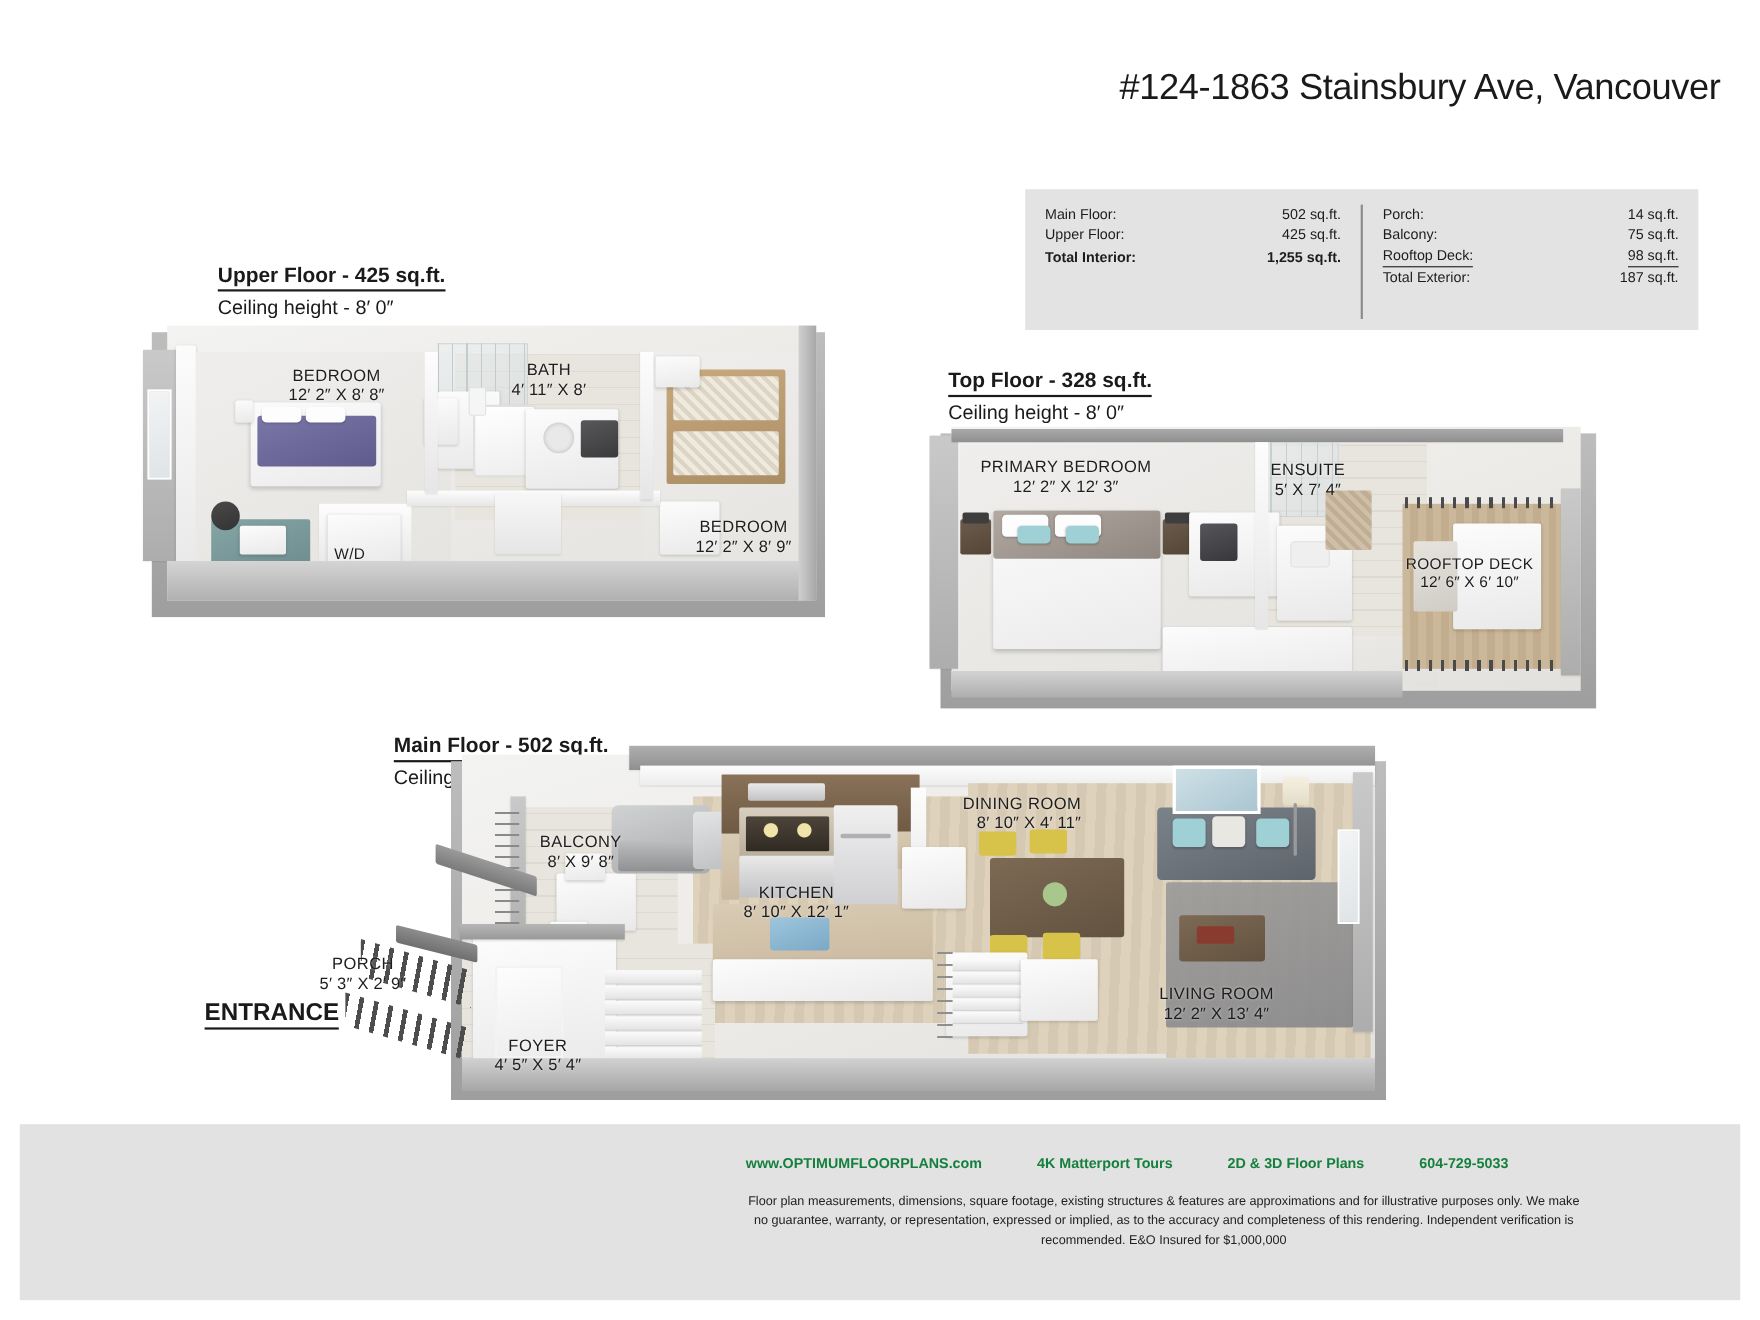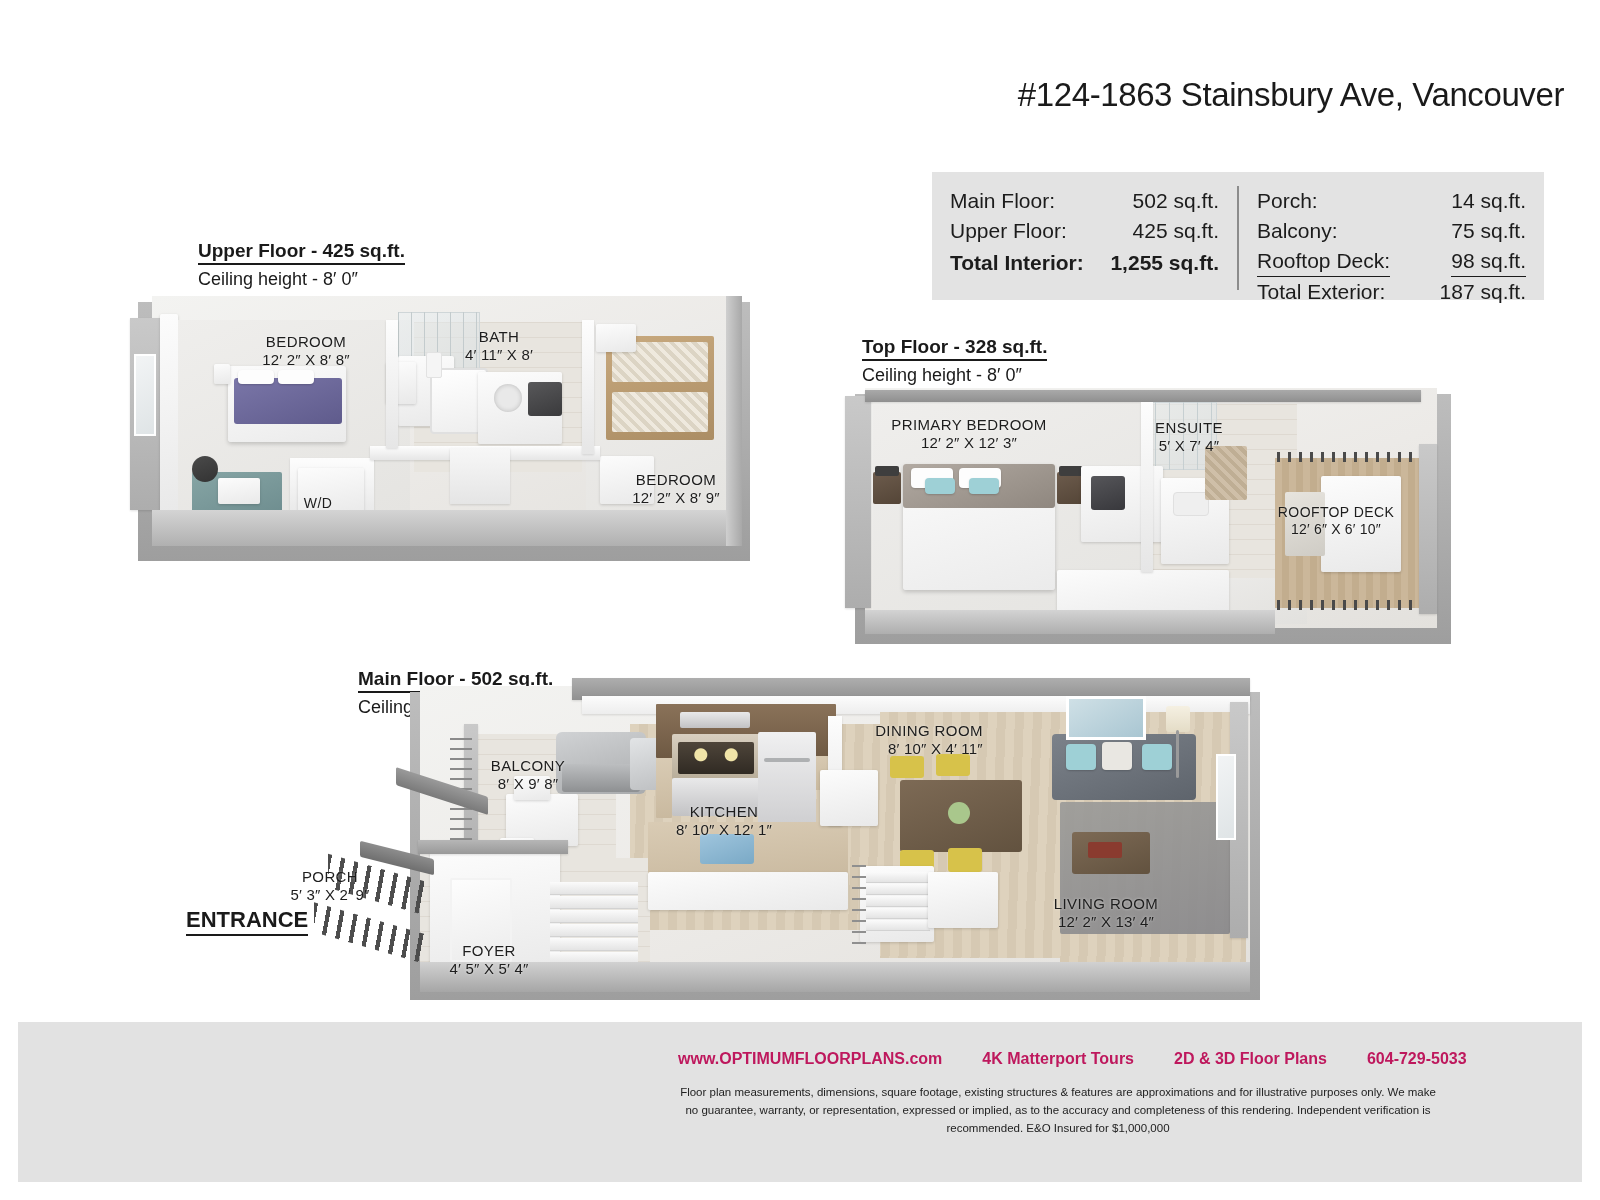--- a/index.html
+++ b/index.html
@@ -14,7 +14,7 @@
   }
 
   
-  #header-block { position: absolute; right: 36px; top: 76px; text-align: right; }
+  #header-block { position: absolute; right: 36px; top: 60px; text-align: right; }
   #title { font-size: 33px; font-weight: 400; letter-spacing: -0.4px; color: #1a1a1a; white-space: nowrap; }
   #subtitle { font-size: 19px; font-weight: 400; color: #3a3a3a; margin-top: 8px; }
 

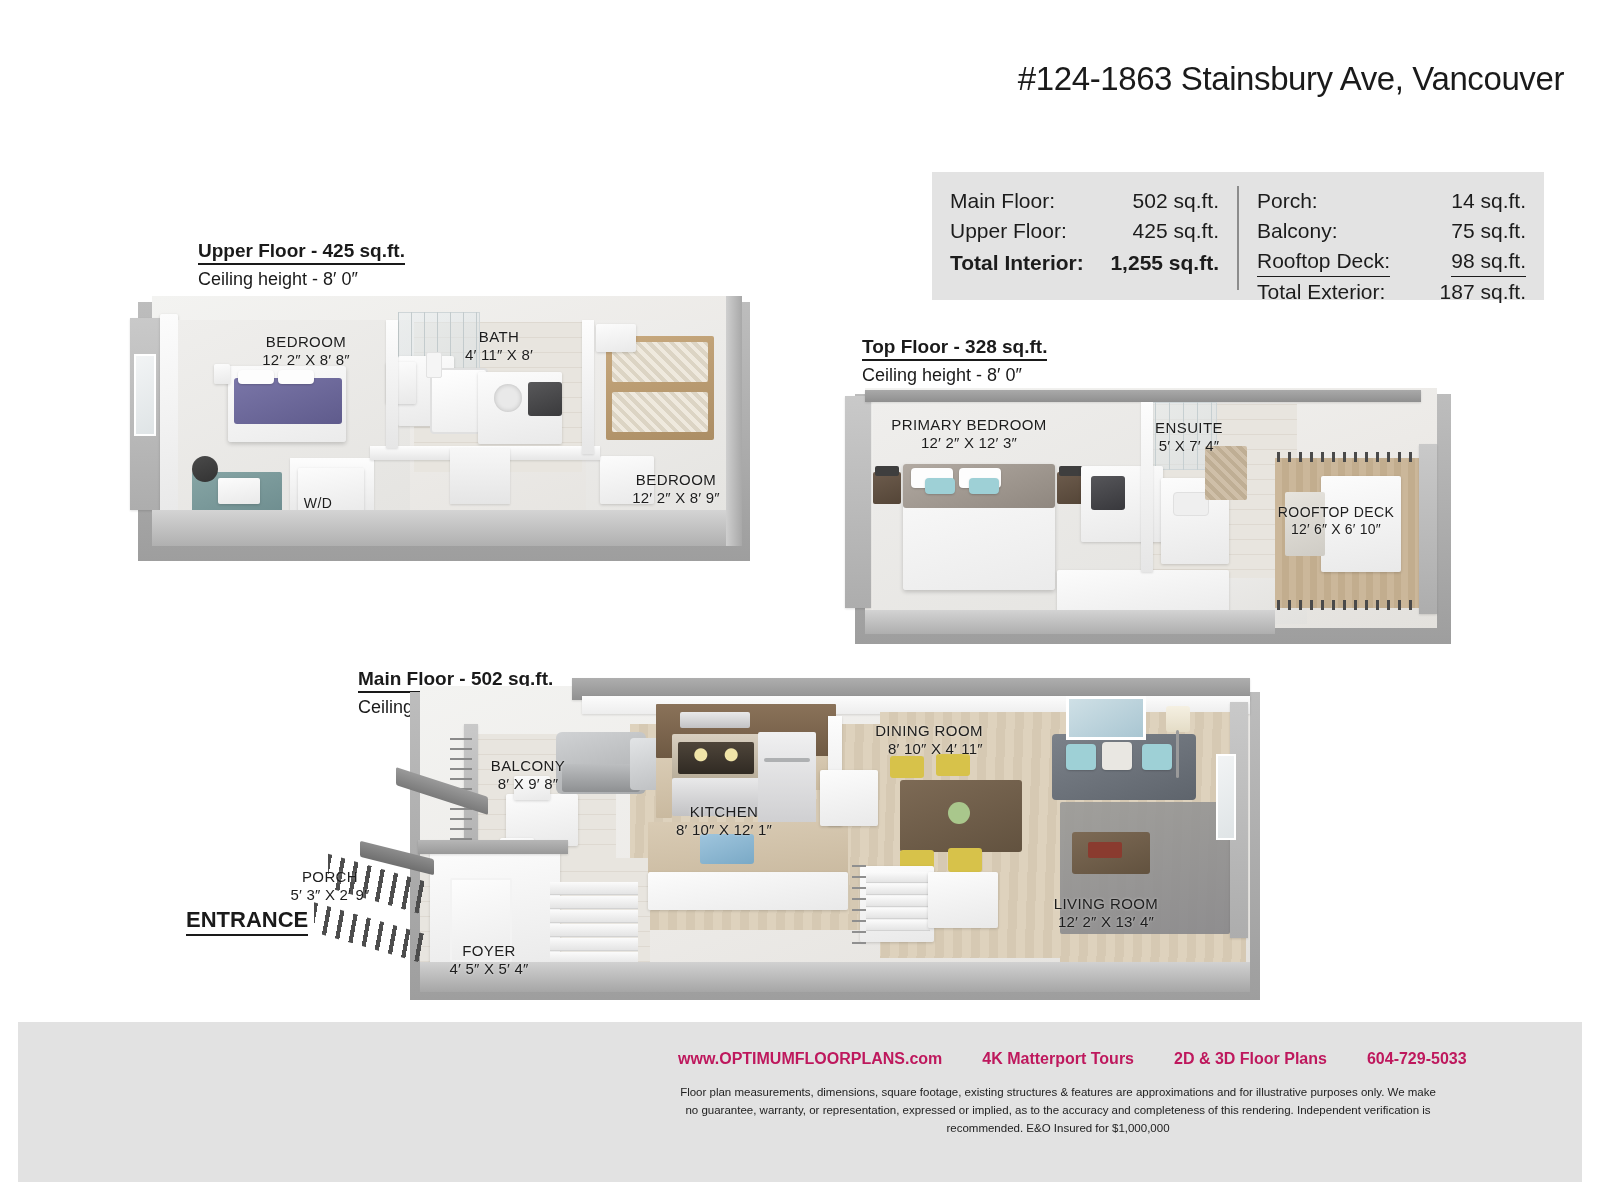--- a/index.html
+++ b/index.html
@@ -27,7 +27,7 @@
   }
   .stats-col { flex: 1; padding: 0 18px; }
   .stats-col.left { border-right: 2px solid #8c8c8c; }
-  .stats-row { display: flex; justify-content: space-between; font-size: 21px; line-height: 1.42; color: #1c1c1c; }
+  .stats-row { display: flex; justify-content: space-between; font-size: 13px; line-height: 1.42; color: #1c1c1c; }
   .stats-row .lbl { text-align: left; }
   .stats-row .val { text-align: right; }
   .stats-row.underlined .lbl, .stats-row.underlined .val { border-bottom: 1.5px solid #1c1c1c; padding-bottom: 1px; }

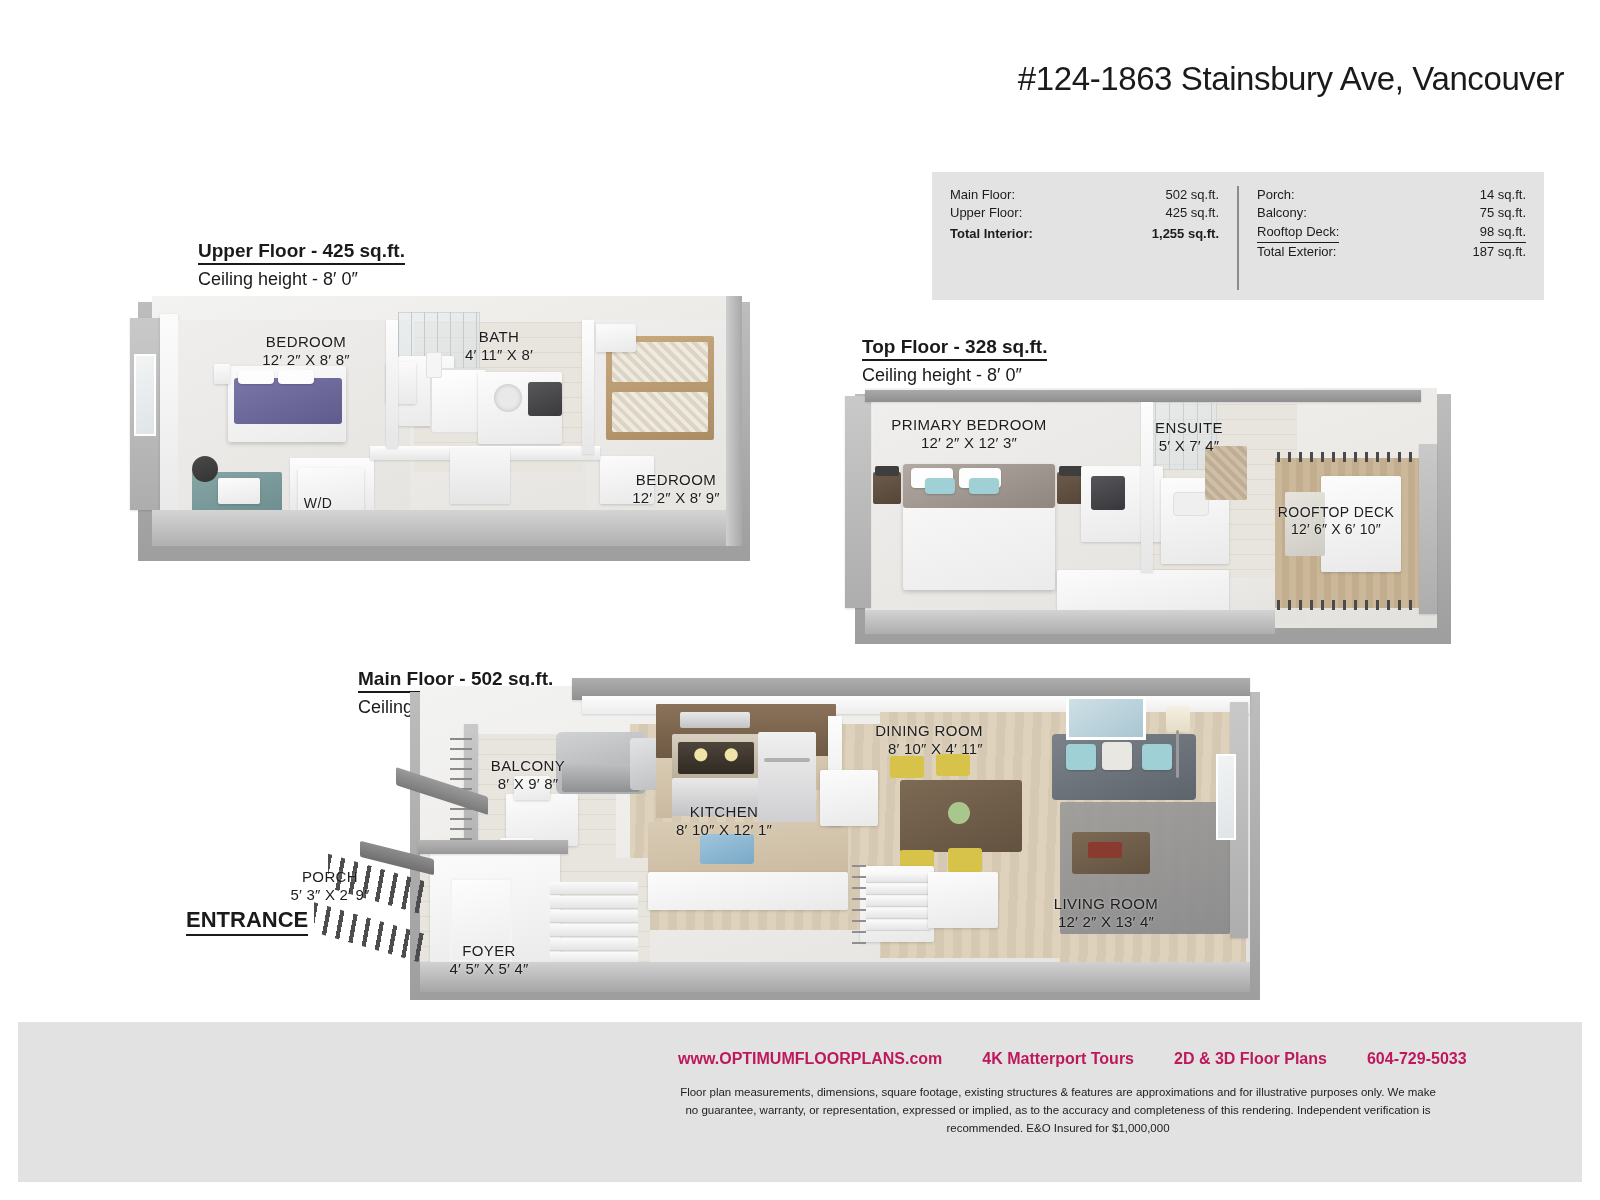--- a/index.html
+++ b/index.html
@@ -94,7 +94,7 @@
     position: absolute; left: 18px; bottom: 18px; width: 1564px; height: 160px;
     background: #e2e2e2;
   }
-  #footer-links { position: absolute; left: 660px; top: 28px; display: flex; gap: 40px; font-size: 16px; font-weight: bold; color: #be185d; white-space: nowrap; }
+  #footer-links { position: absolute; left: 660px; top: 28px; display: flex; gap: 50px; font-size: 13px; font-weight: bold; color: #15803d; white-space: nowrap; }
   #footer-disclaimer { position: absolute; left: 660px; top: 62px; width: 760px; font-size: 11.5px; line-height: 1.55; color: #222; text-align: center; }
   #footer-logo { position: absolute; right: 22px; top: 30px; text-align: center; }
   #footer-logo .lg1 { font-size: 28px; font-weight: bold; letter-spacing: 0.5px; color: #1a1a1a; border-bottom: 3px solid #1a1a1a; padding-bottom: 2px; }

